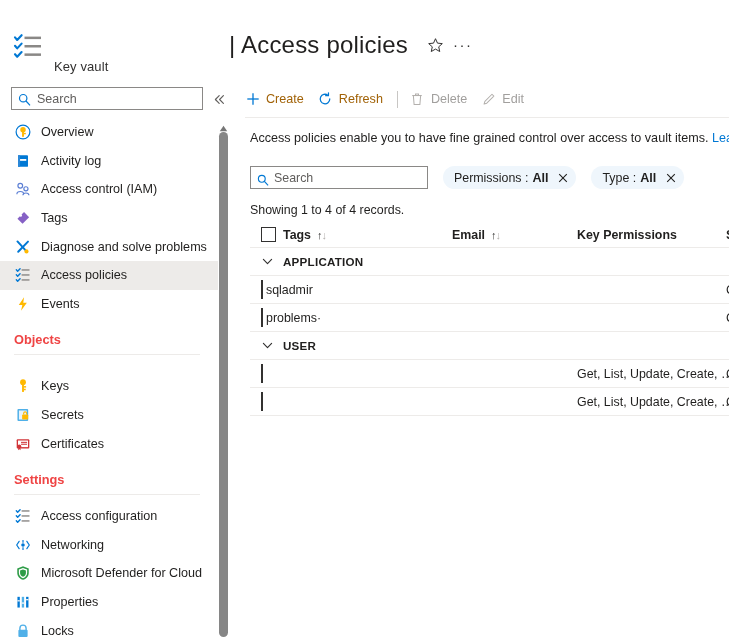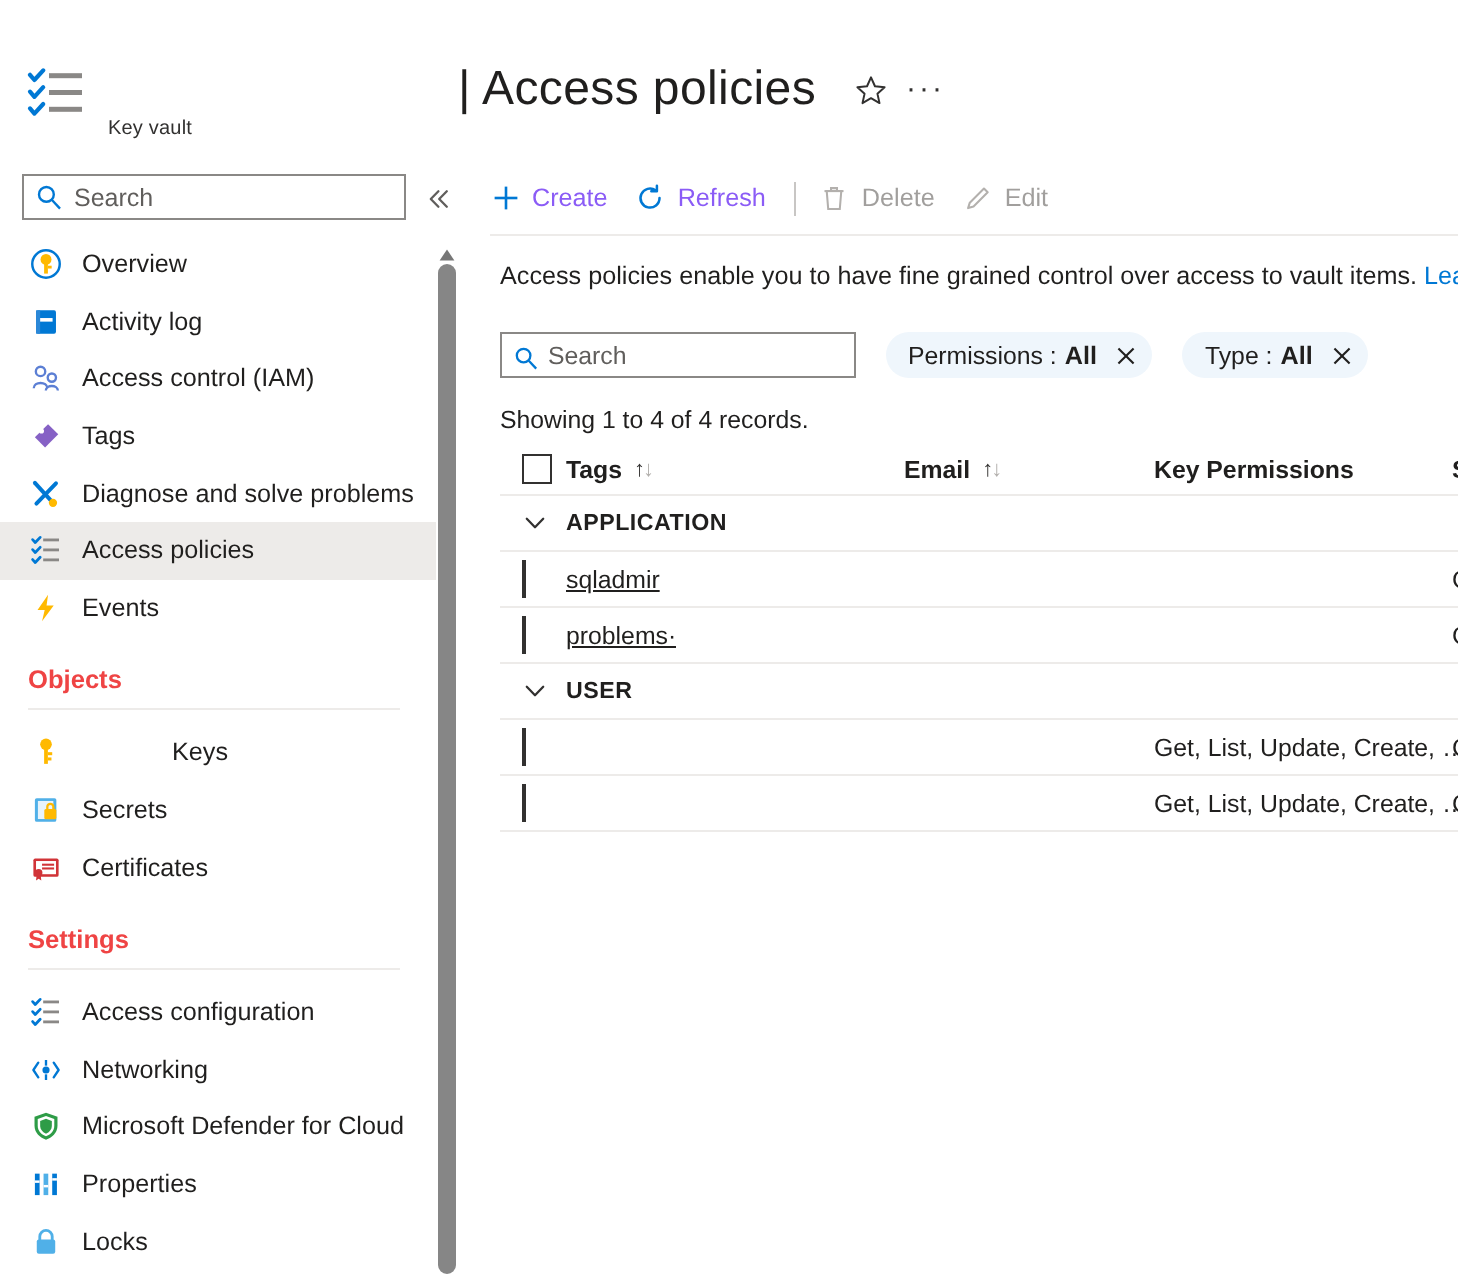--- a/index.html
+++ b/index.html
@@ -22,7 +22,7 @@
   .vault-icon { position:absolute; left:3px; top:4px; width:30px; height:26px; }
   .vault-sub {
     position:absolute; left:44px; top:29px;
-    font-size:10px; color:#323130; letter-spacing:.1px;
+    font-size:13px; color:#323130; letter-spacing:.1px;
   }
   .side-search {
     position:absolute; left:11px; top:87px; width:192px; height:23px;

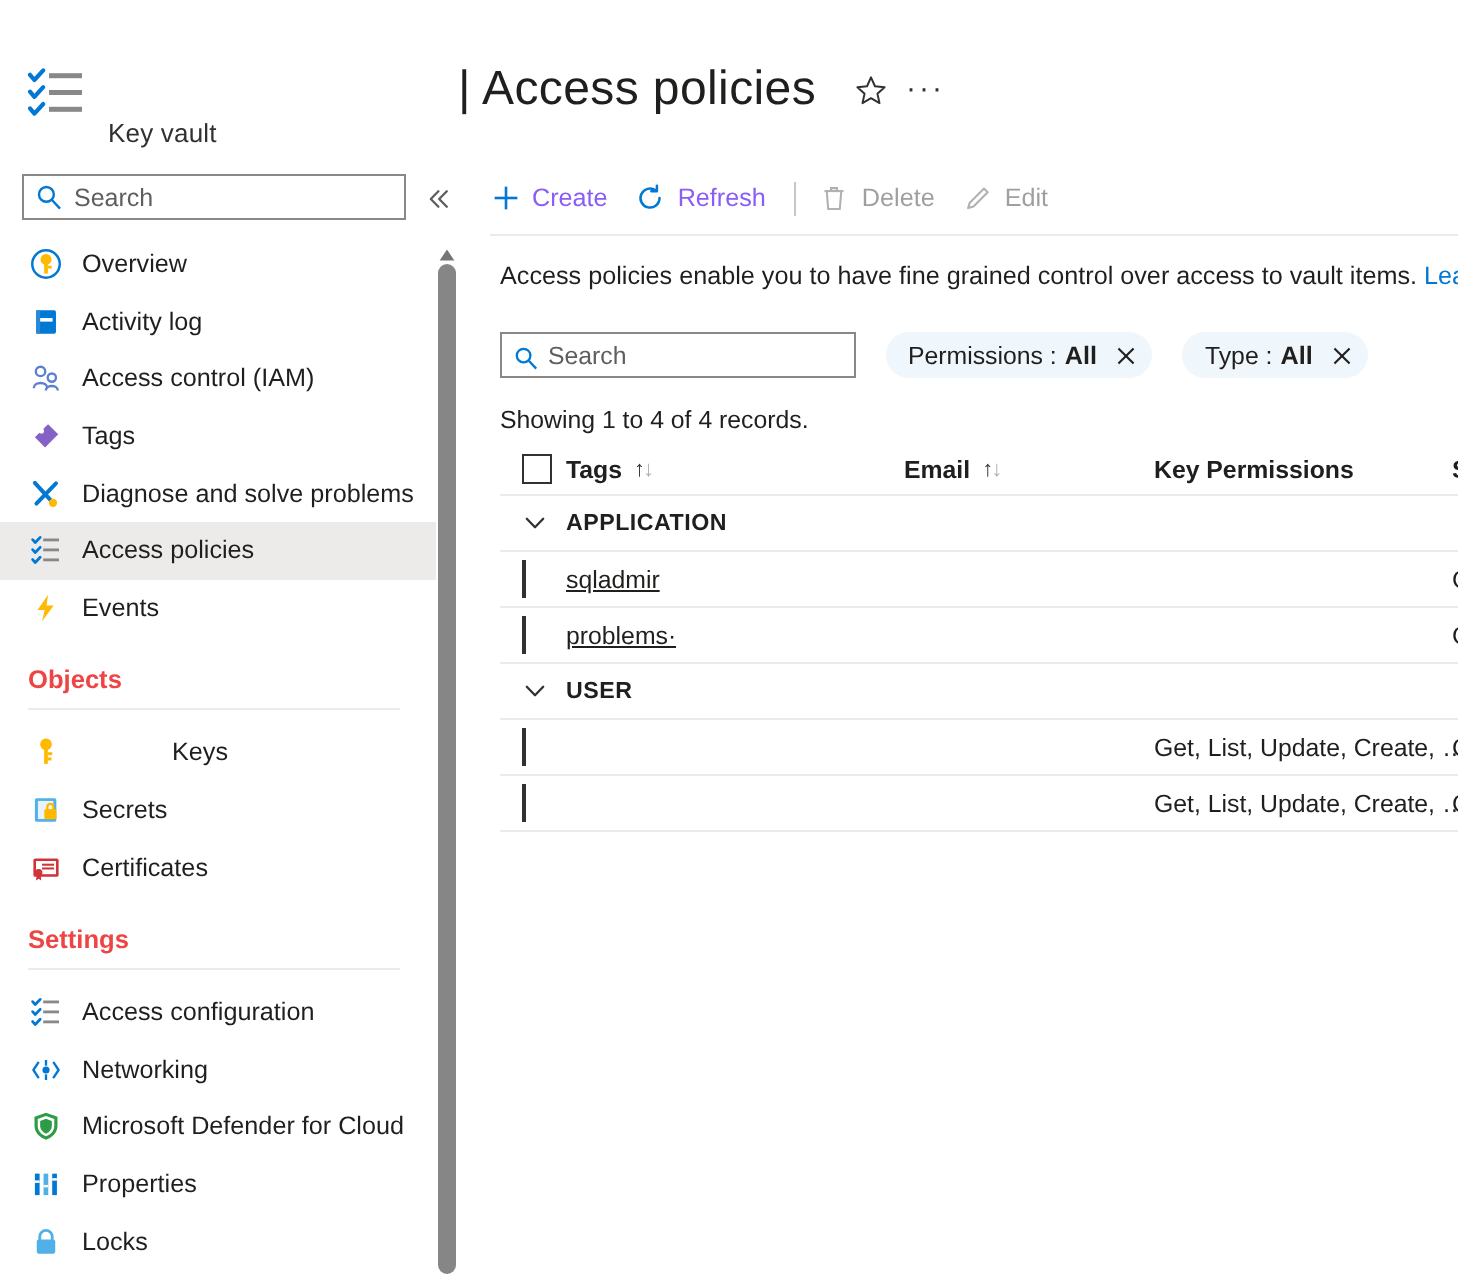--- a/index.html
+++ b/index.html
@@ -103,7 +103,7 @@
     margin-right:14px;
   }
   .cmd .cico { width:15px; height:15px; display:flex; align-items:center; justify-content:center; }
-  .cmd .ctx { font-size:12.6px; color:#8b5cf6; margin-left:6px; white-space:nowrap; }
+  .cmd .ctx { font-size:12.6px; color:#a16207; margin-left:6px; white-space:nowrap; }
   .cmd.dis { cursor:default; }
   .cmd.dis .ctx { color:#a19f9d; }
   .cmd-sep { width:1px; height:17px; background:#c8c6c4; margin:0 12px 0 0; }

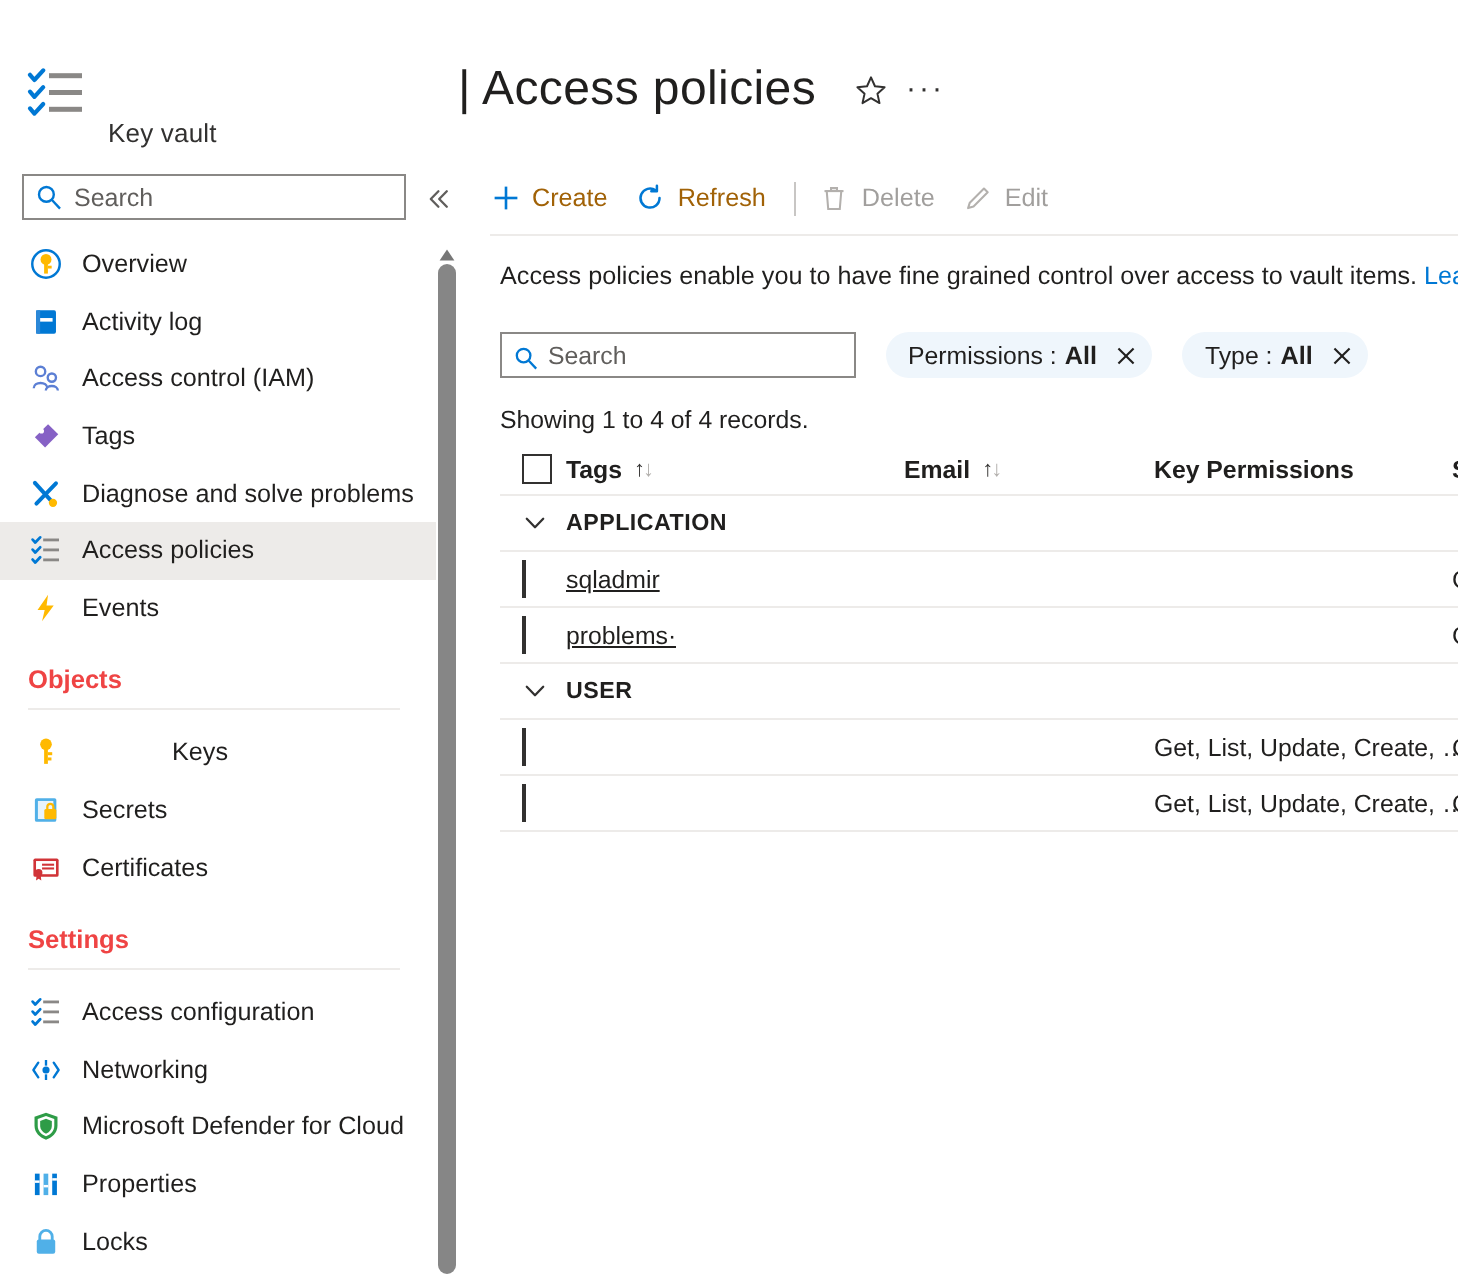--- a/index.html
+++ b/index.html
@@ -184,7 +184,7 @@
     position:absolute; font-size:12.4px; color:#201f1e; white-space:nowrap;
     overflow:hidden;
   }
-  .cell-name { left:33px;text-decoration:underline; }
+  .cell-name { left:16px; }
   .cell-email { left:202px; }
   .cell-keyp { left:327px; }
   .cell-secp { left:476px; }

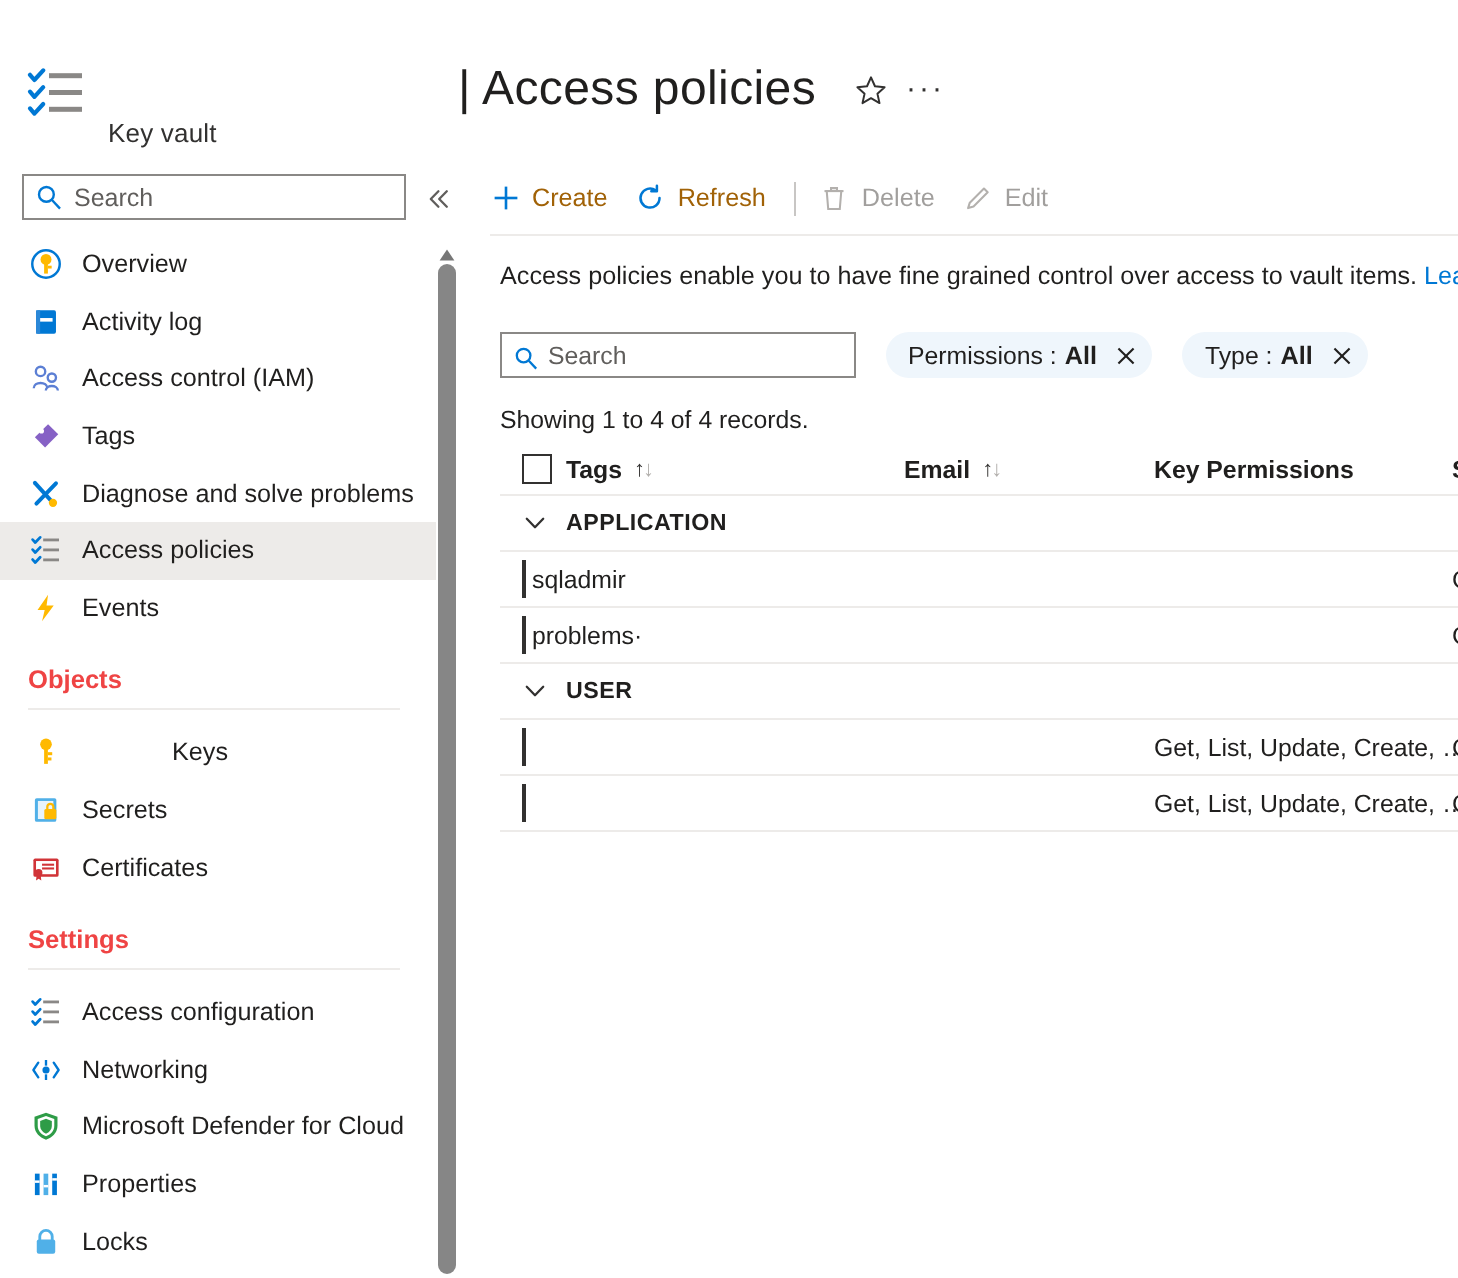--- a/index.html
+++ b/index.html
@@ -313,7 +313,7 @@
         <div class="rule"></div>
       </div>
 
-      <div class="nav-item" style="margin-top:7px;gap:45px;">
+      <div class="nav-item" style="margin-top:17px;">
         <span class="ico">
           <svg viewBox="0 0 17 17" width="16" height="16">
             <circle cx="8.5" cy="4.4" r="3.1" fill="#ffb900"></circle>

